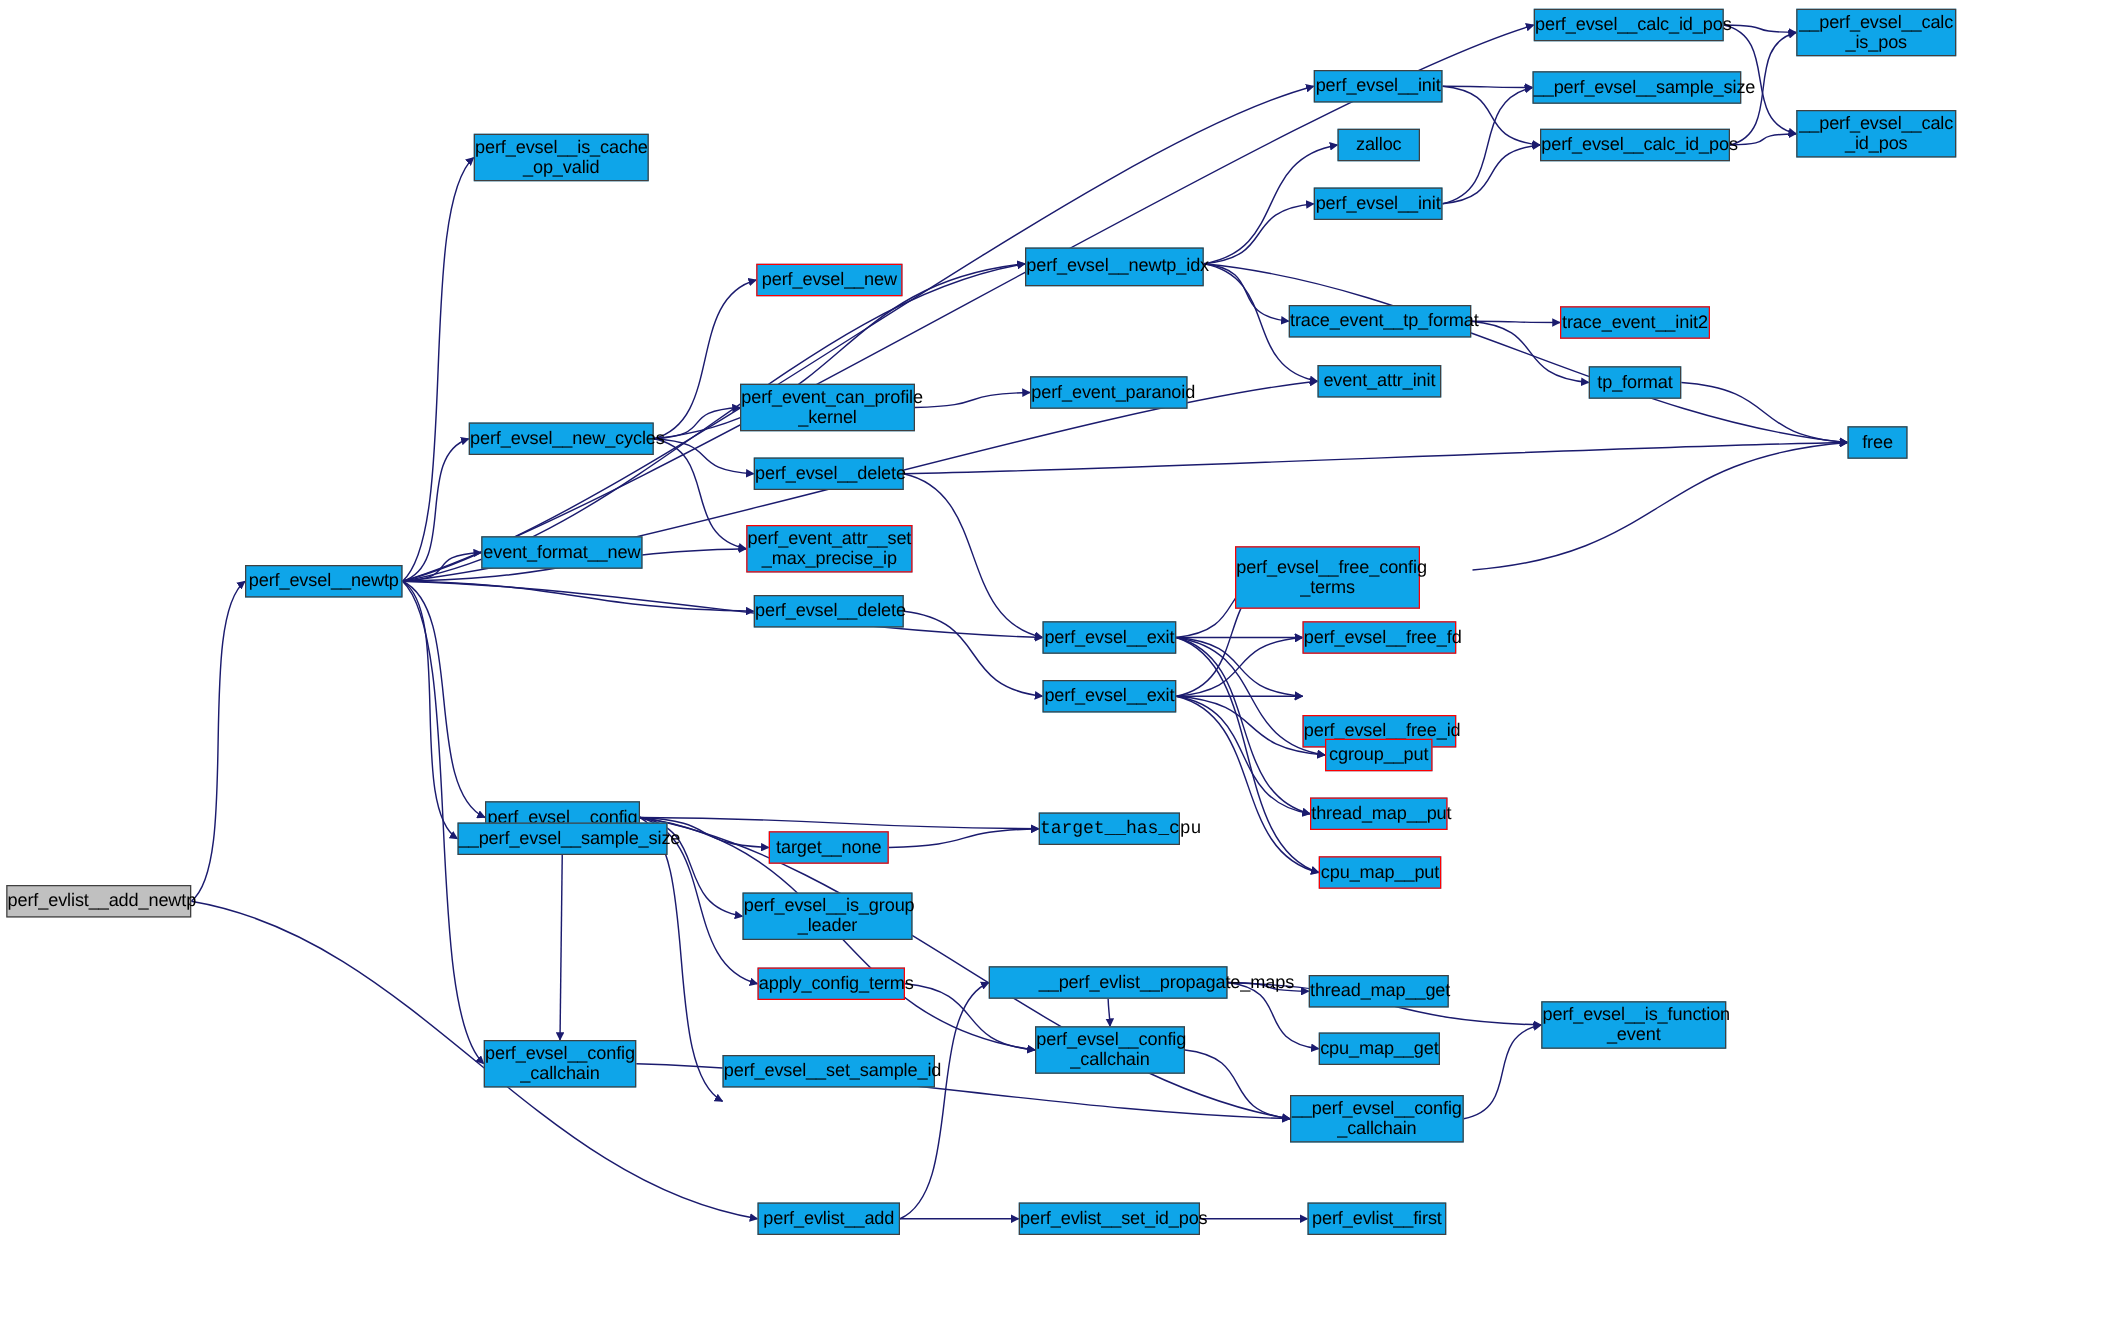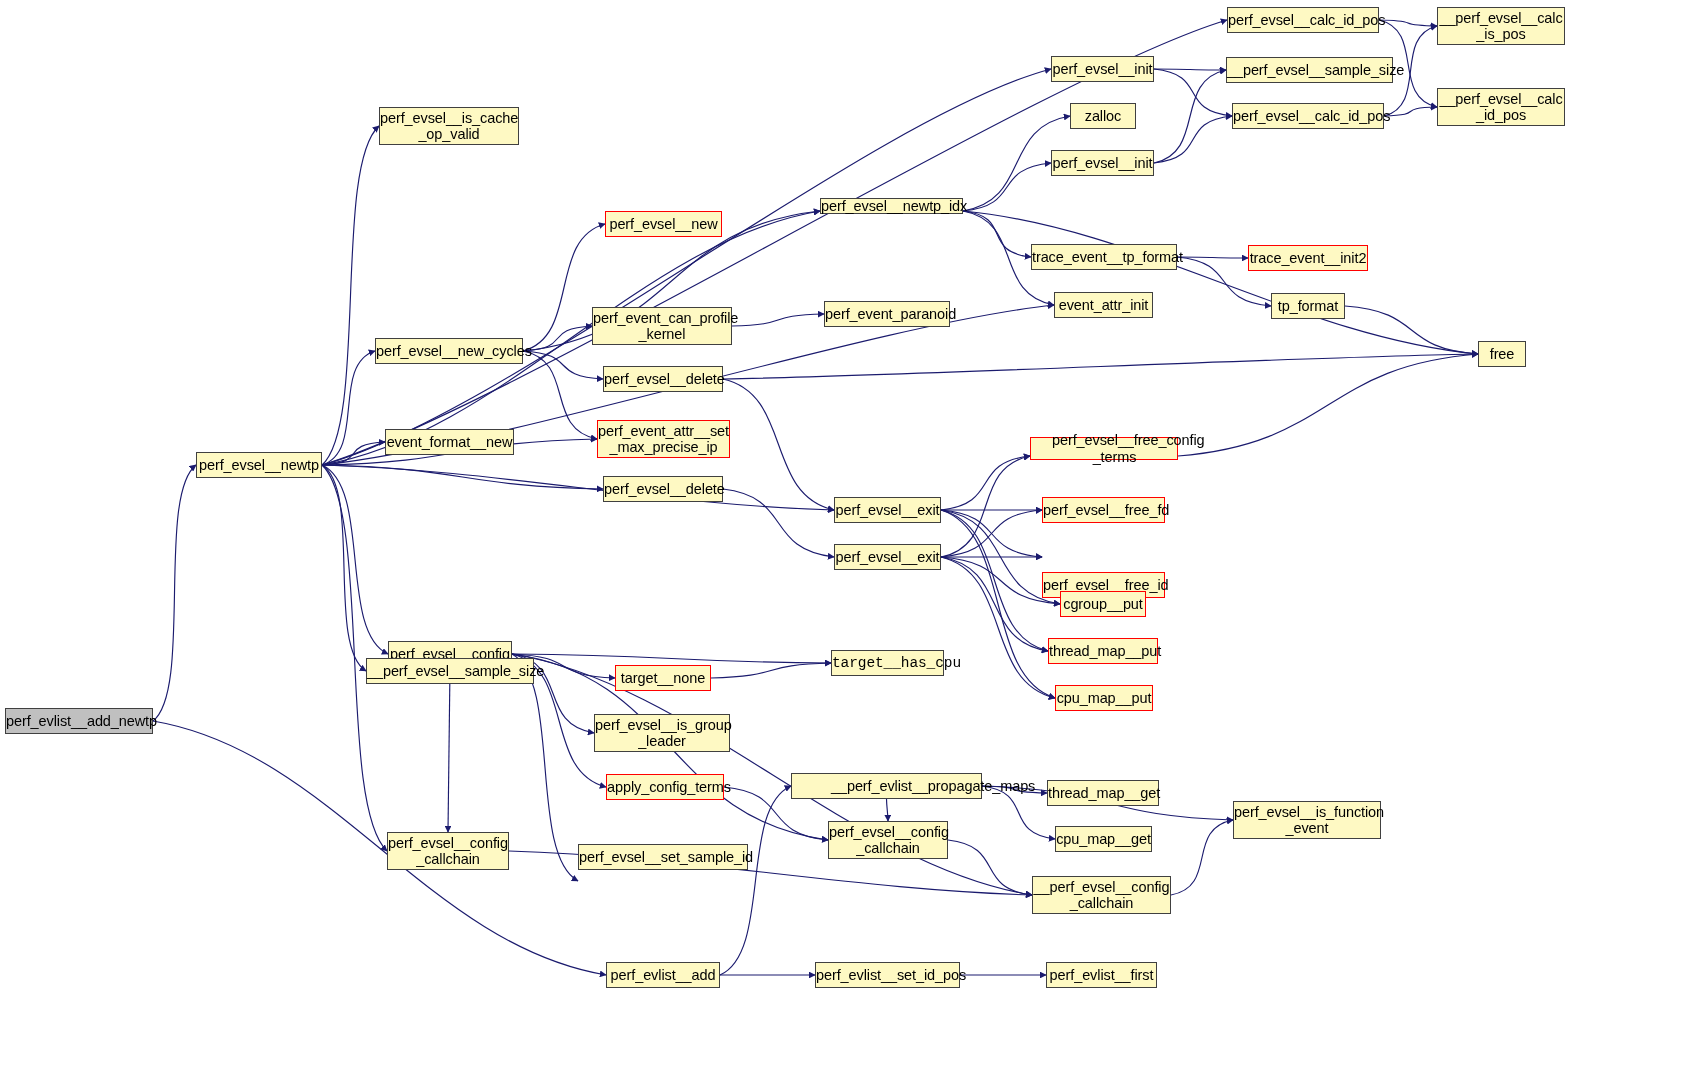--- a/index.html
+++ b/index.html
@@ -16,7 +16,7 @@
     position:absolute;
     box-sizing:border-box;
     border:1px solid #404040;
-    background:#fef9c3;
+    background:#0ea5e9;
     color:#000000;
     font-size:14.5px;
     line-height:1.12;

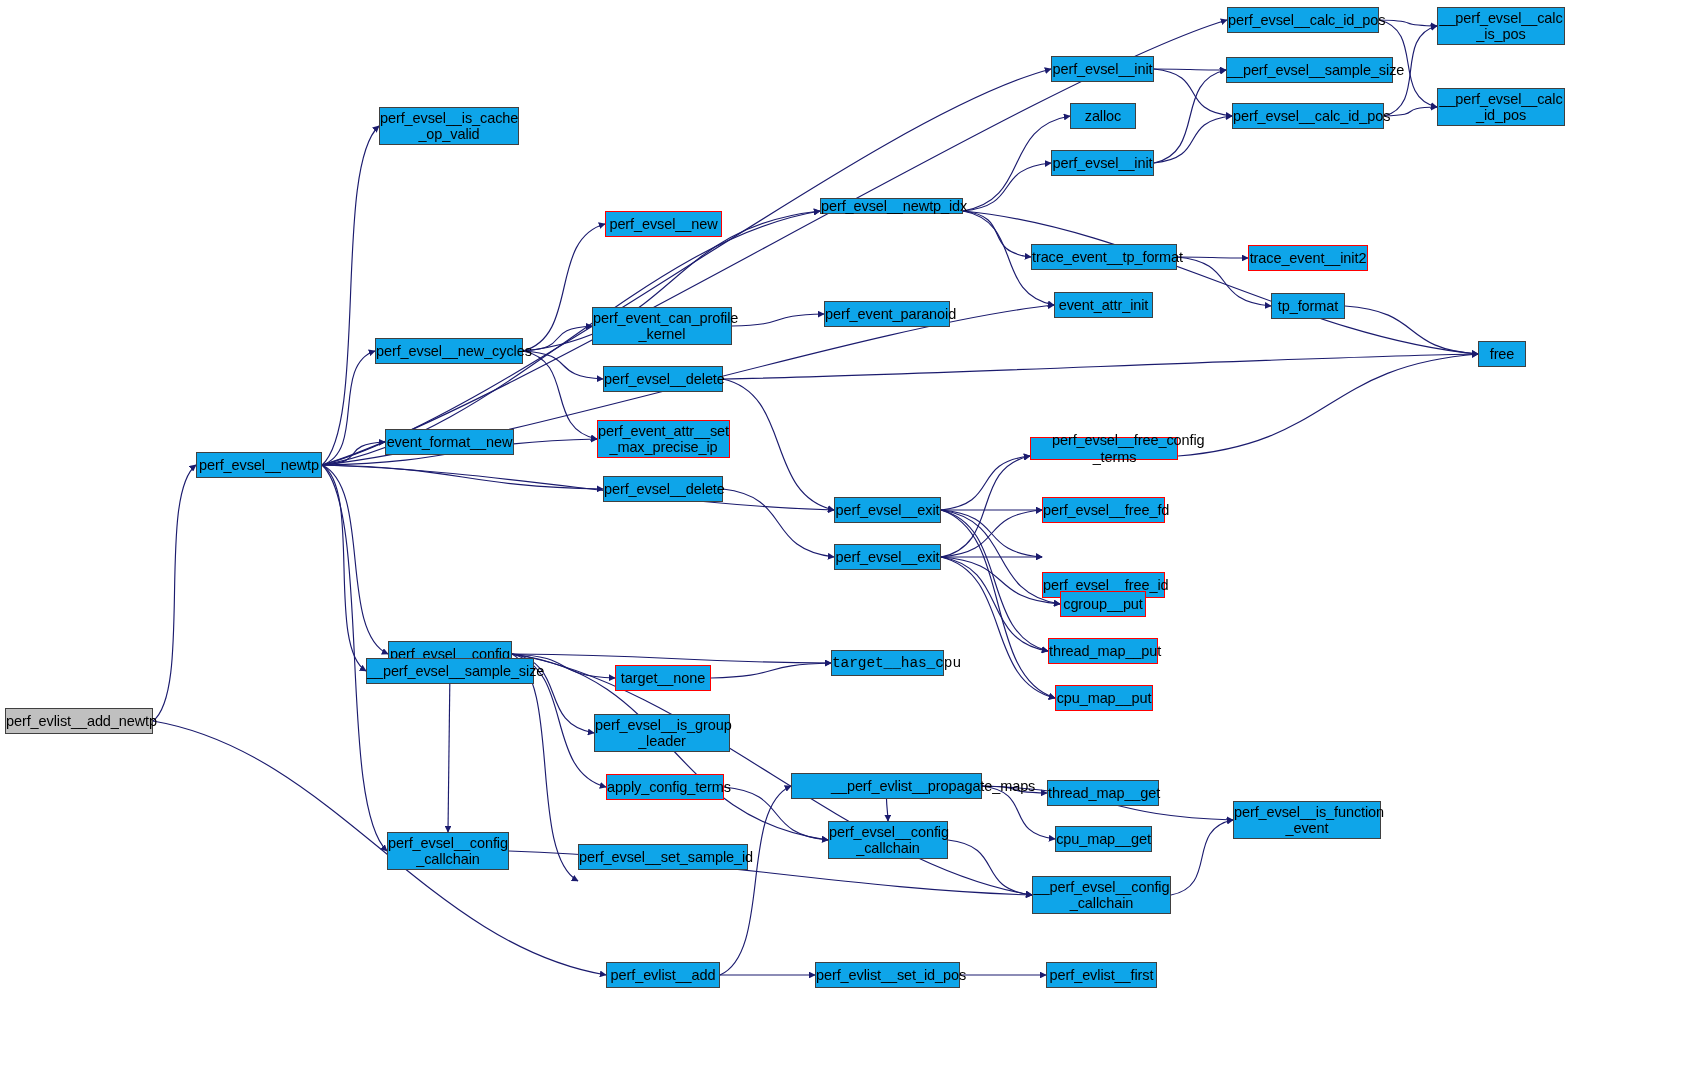--- a/index.html
+++ b/index.html
@@ -142,7 +142,7 @@
 _leader</span></div>
       <div class="node red" style="left: 606px; top: 774px; width: 118px; height: 26px;"><span>apply_config_terms</span></div>
       <div class="node" style="left: 578px; top: 844px; width: 170px; height: 26px;"><span>perf_evsel__set_sample_id</span></div>
-      <div class="node" style="left: 820px; top: 198px; width: 143px; height: 16px;"><span>perf_evsel__newtp_idx</span></div>
+      <div class="node" style="left: 820px; top: 198px; width: 143px; height: 31px;"><span>perf_evsel__newtp_idx</span></div>
       <div class="node" style="left: 824px; top: 301px; width: 126px; height: 26px;"><span>perf_event_paranoid</span></div>
       <div class="node" style="left: 834px; top: 497px; width: 107px; height: 26px;"><span>perf_evsel__exit</span></div>
       <div class="node" style="left: 834px; top: 544px; width: 107px; height: 26px;"><span>perf_evsel__exit</span></div>

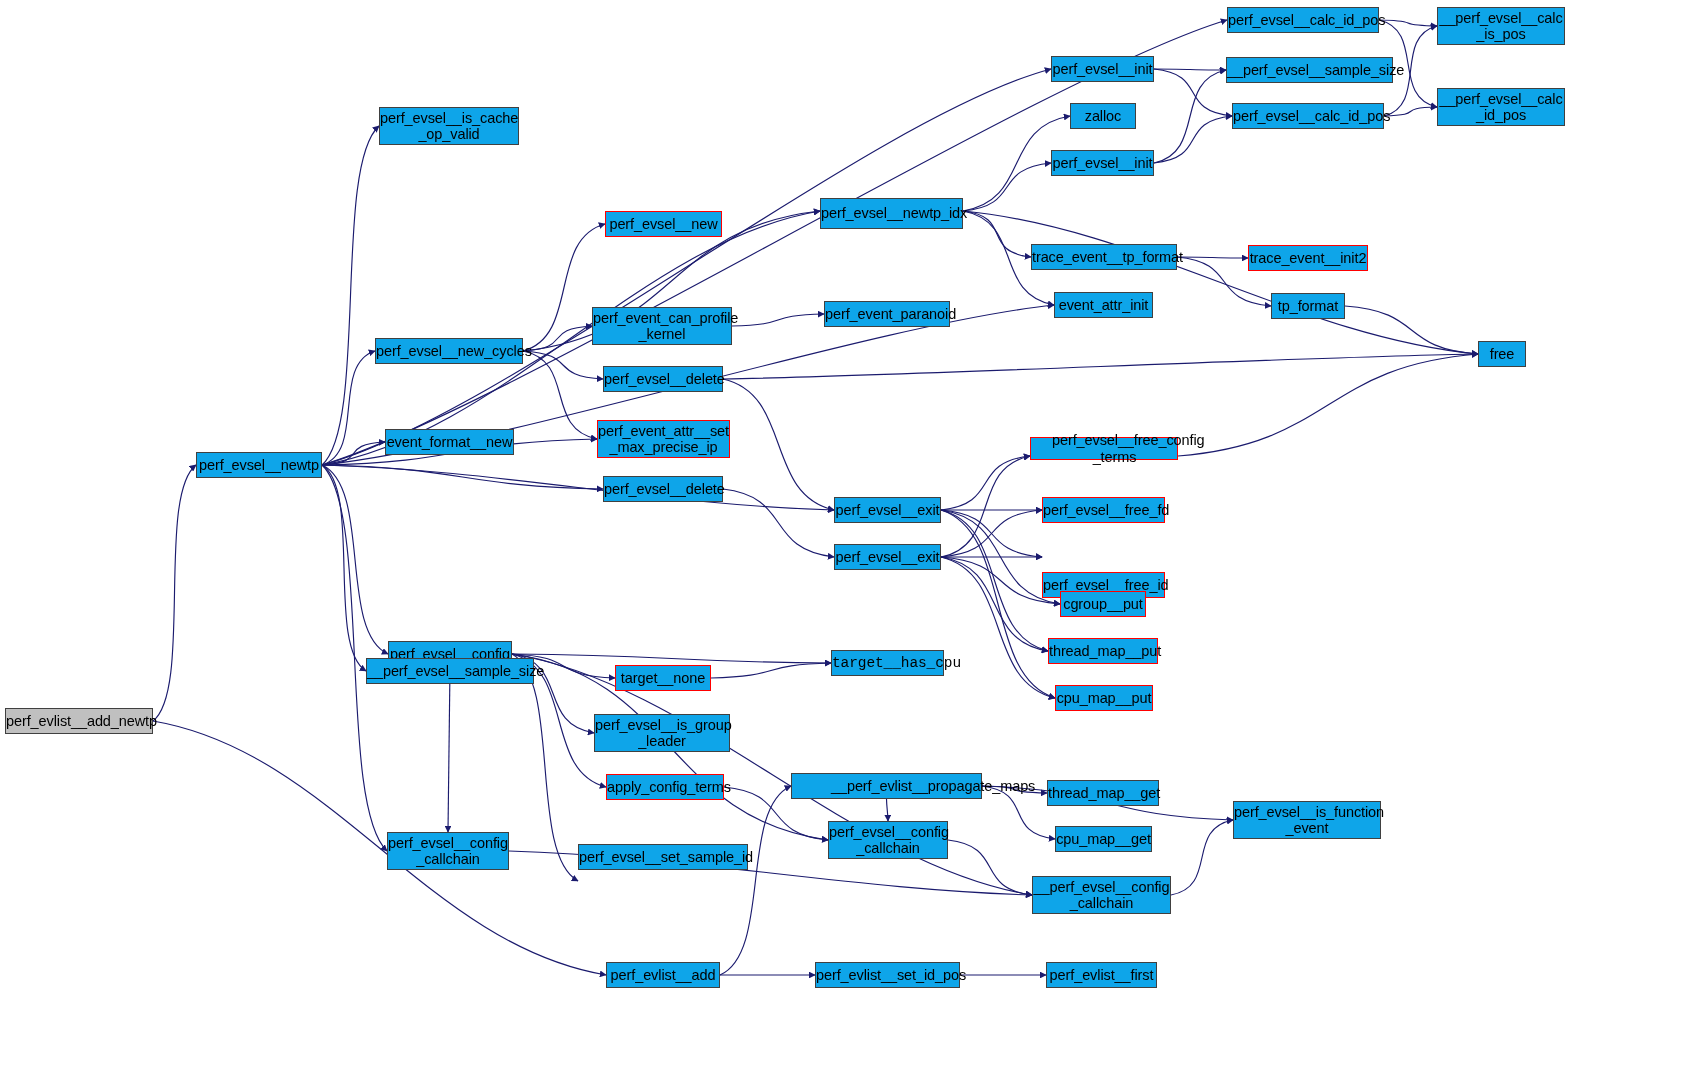--- a/index.html
+++ b/index.html
@@ -156,7 +156,7 @@
       <div class="node" style="left: 1051px; top: 56px; width: 103px; height: 26px;"><span>perf_evsel__init</span></div>
       <div class="node" style="left: 1031px; top: 244px; width: 146px; height: 26px;"><span>trace_event__tp_format</span></div>
       <div class="node" style="left: 1054px; top: 292px; width: 99px; height: 26px;"><span>event_attr_init</span></div>
-      <div class="node red" style="left: 1030px; top: 437px; width: 148px; height: 23px; padding-left: 21px;"><span>perf_evsel__free_config
+      <div class="node red" style="left: 988px; top: 437px; width: 148px; height: 50px;"><span>perf_evsel__free_config
 _terms</span></div>
       <div class="node red" style="left: 1042px; top: 497px; width: 123px; height: 26px;"><span>perf_evsel__free_fd</span></div>
       <div class="node red" style="left: 1042px; top: 572px; width: 123px; height: 26px;"><span>perf_evsel__free_id</span></div>

